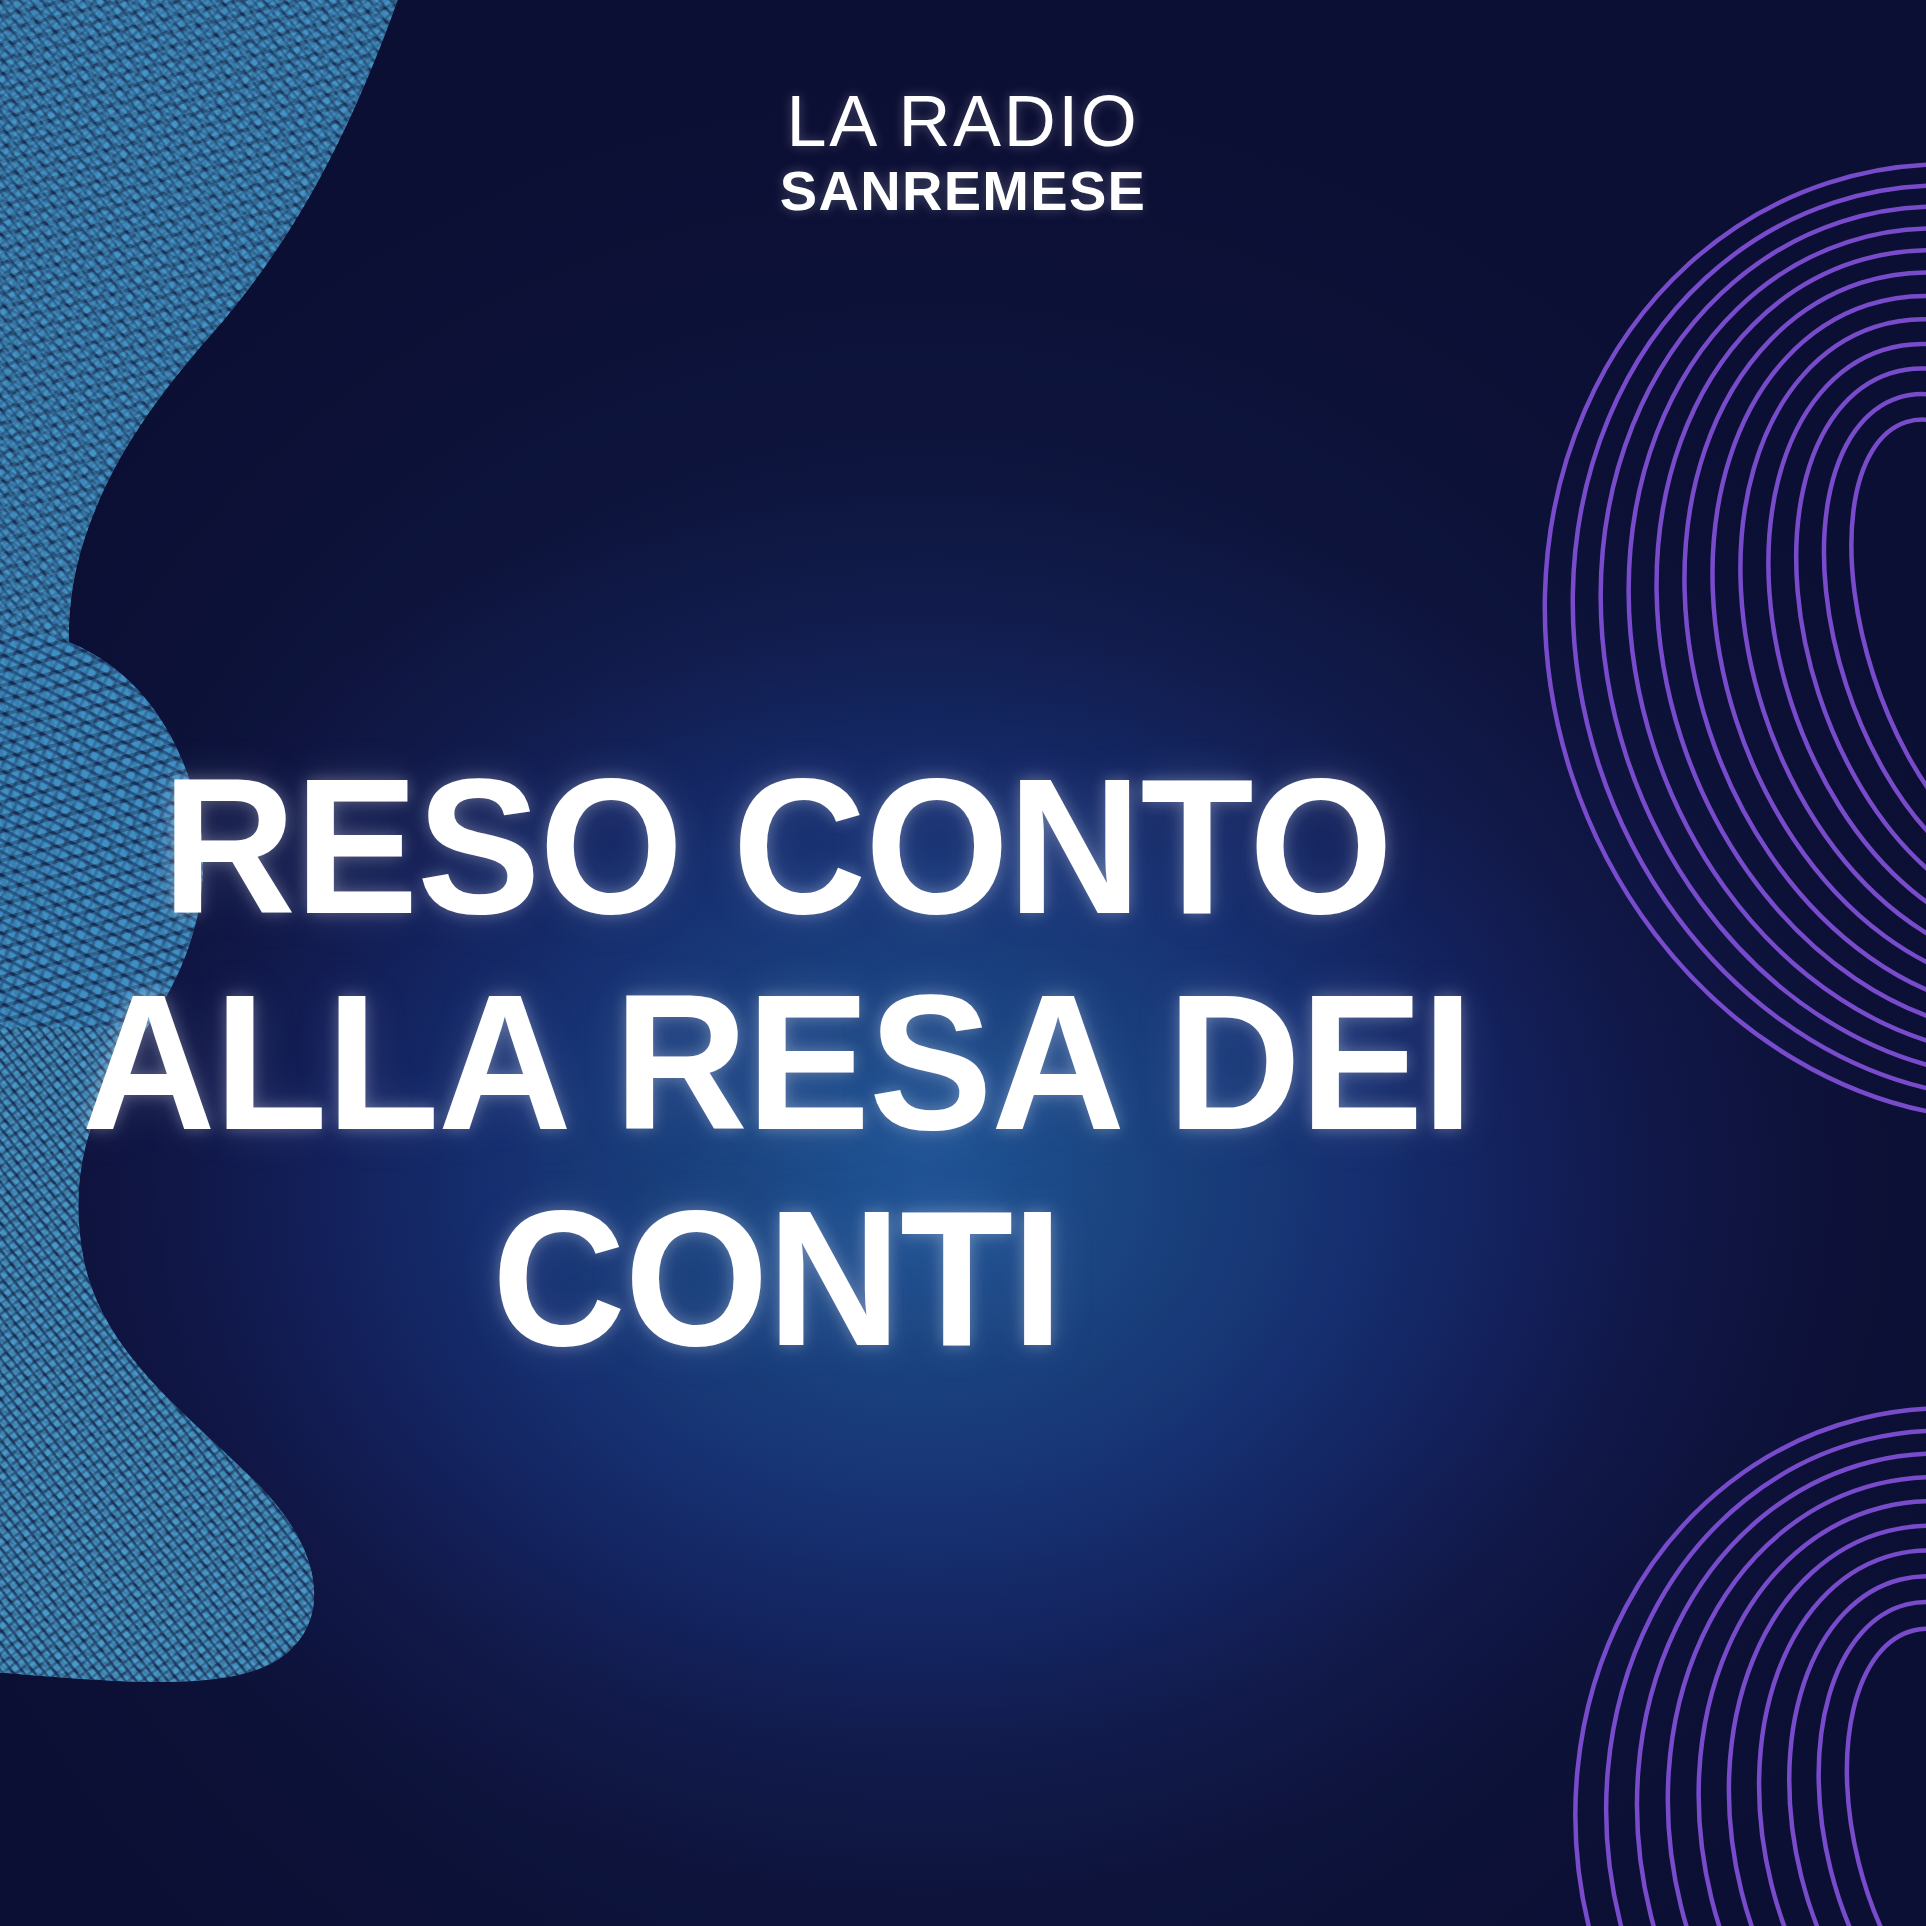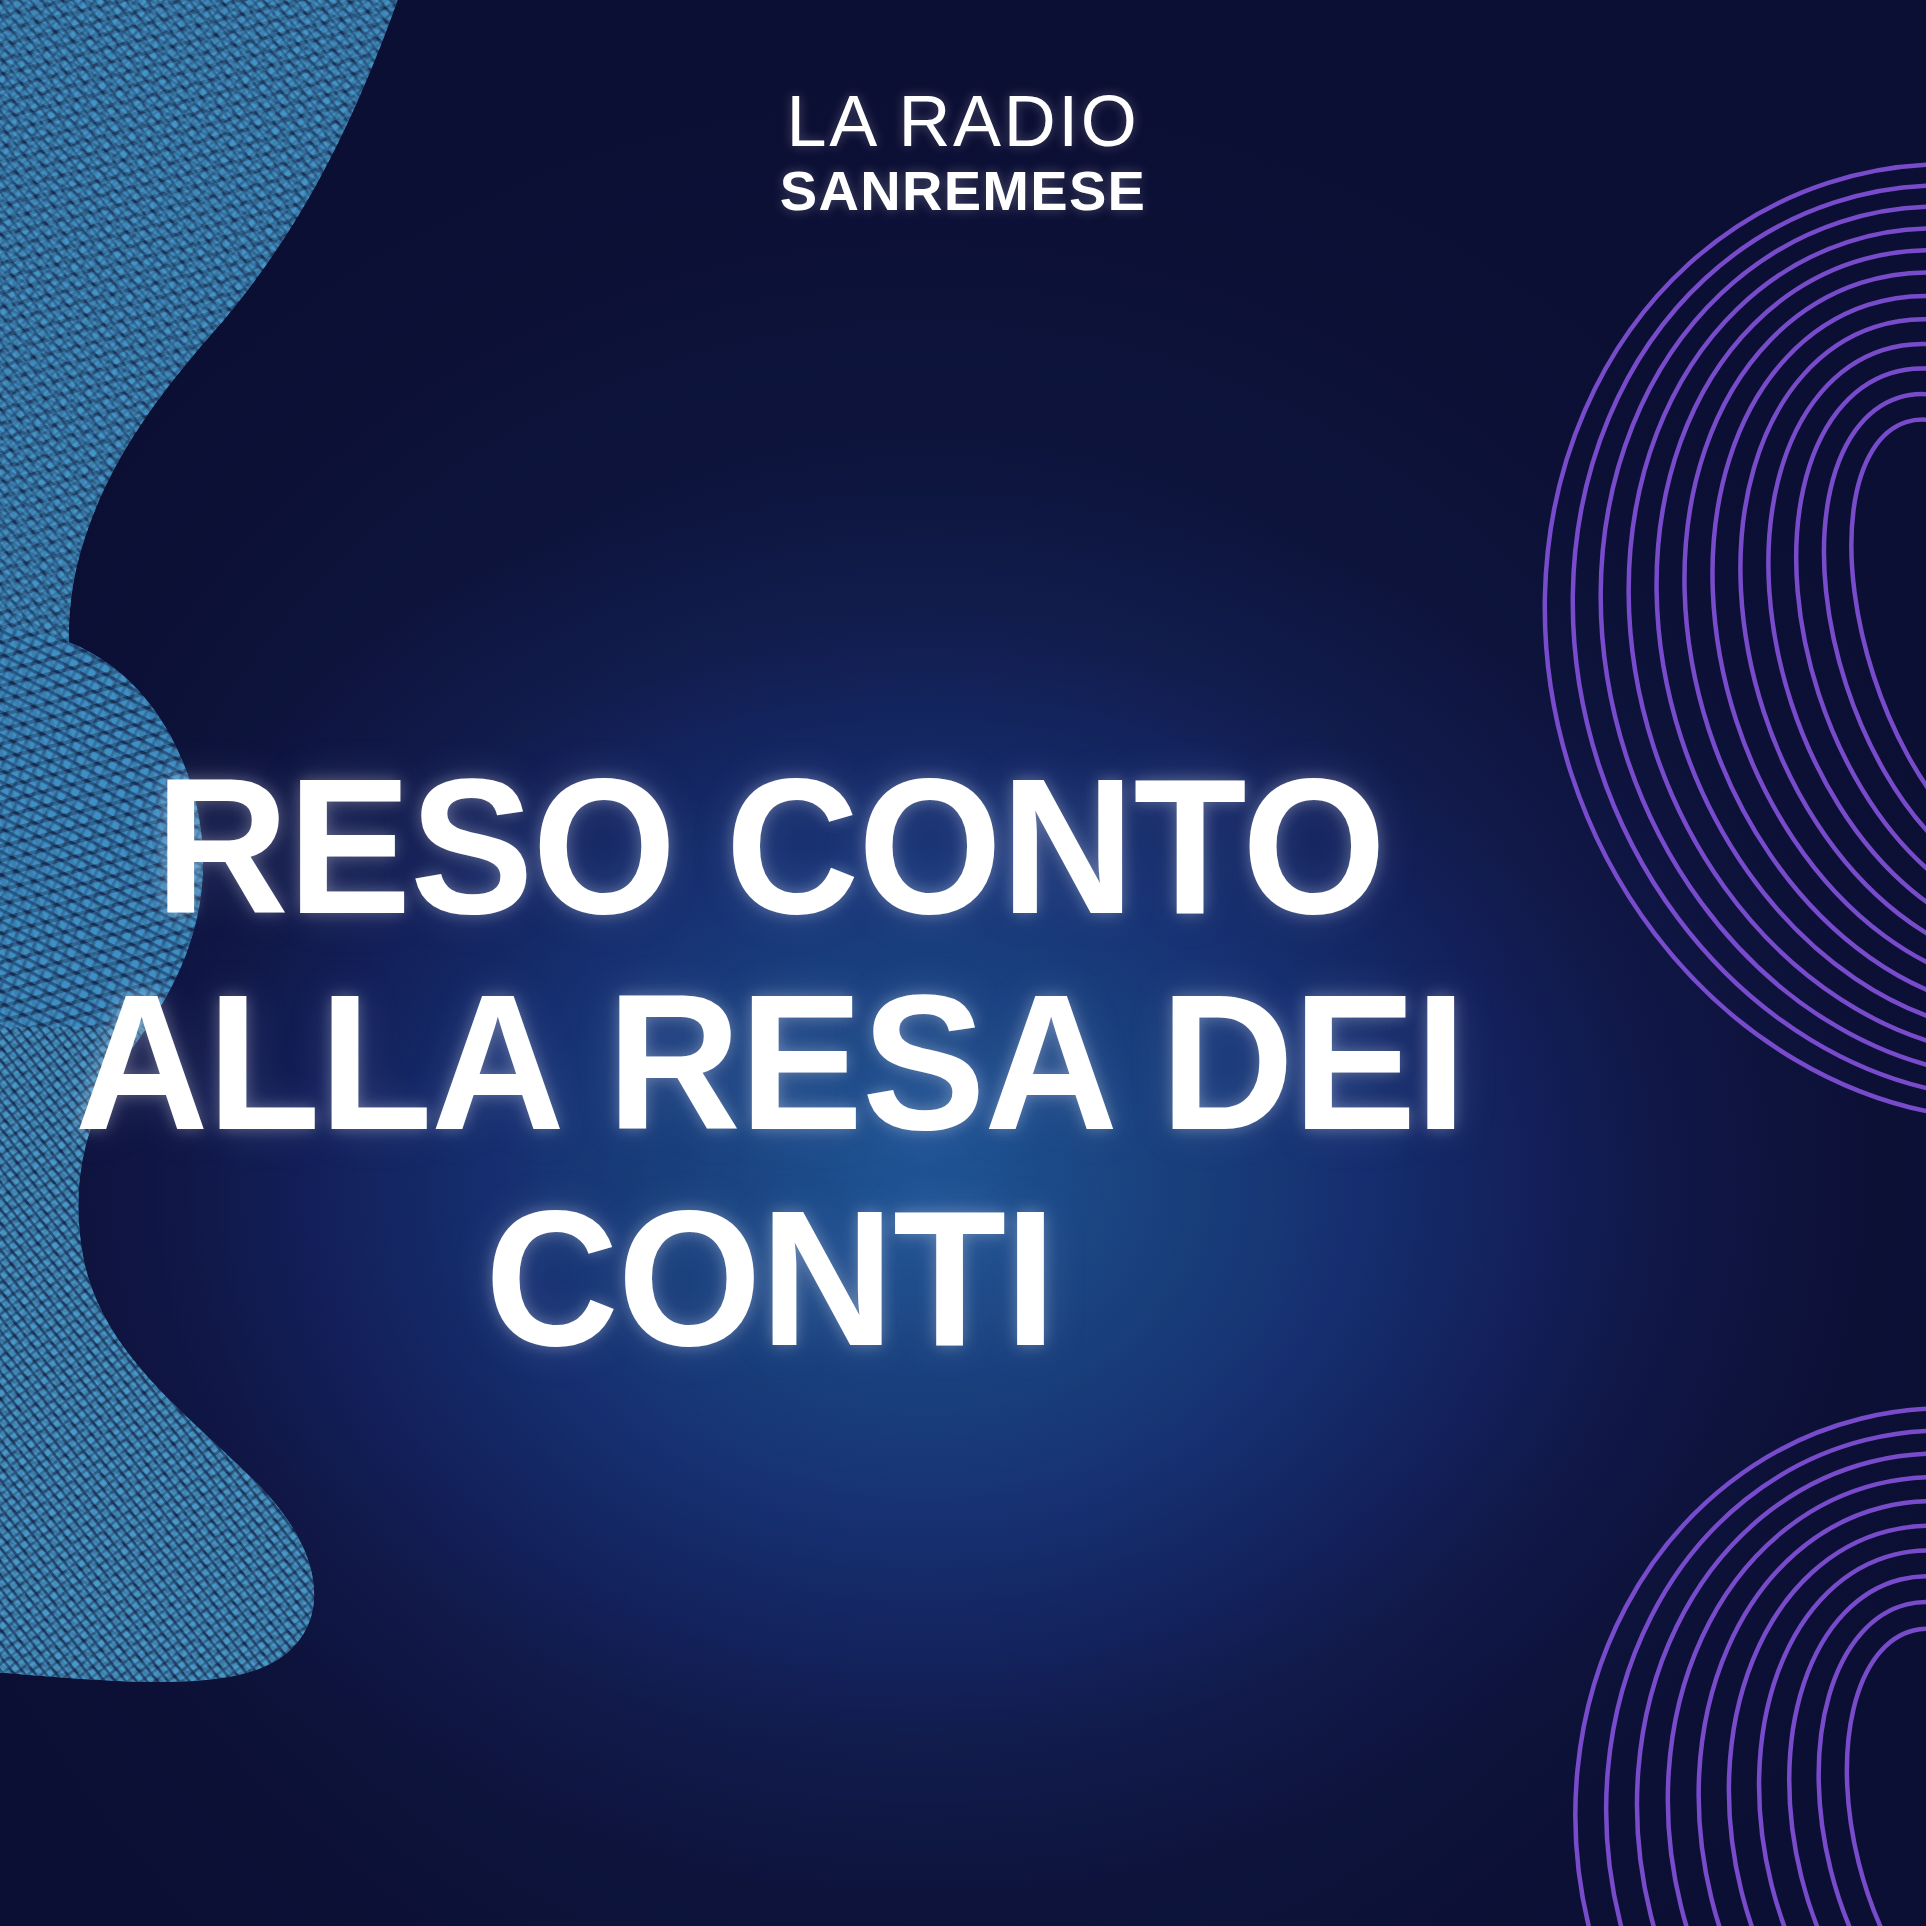--- a/index.html
+++ b/index.html
@@ -55,10 +55,11 @@
   .title-wrap {
     position: absolute;
     top: 738px;
-    left: 8px;
+    left: 1px;
     width: 1524px;
     text-align: center;
     z-index: 10;
+    padding-left: 14px;
   }
   .title-line {
     display: block;

